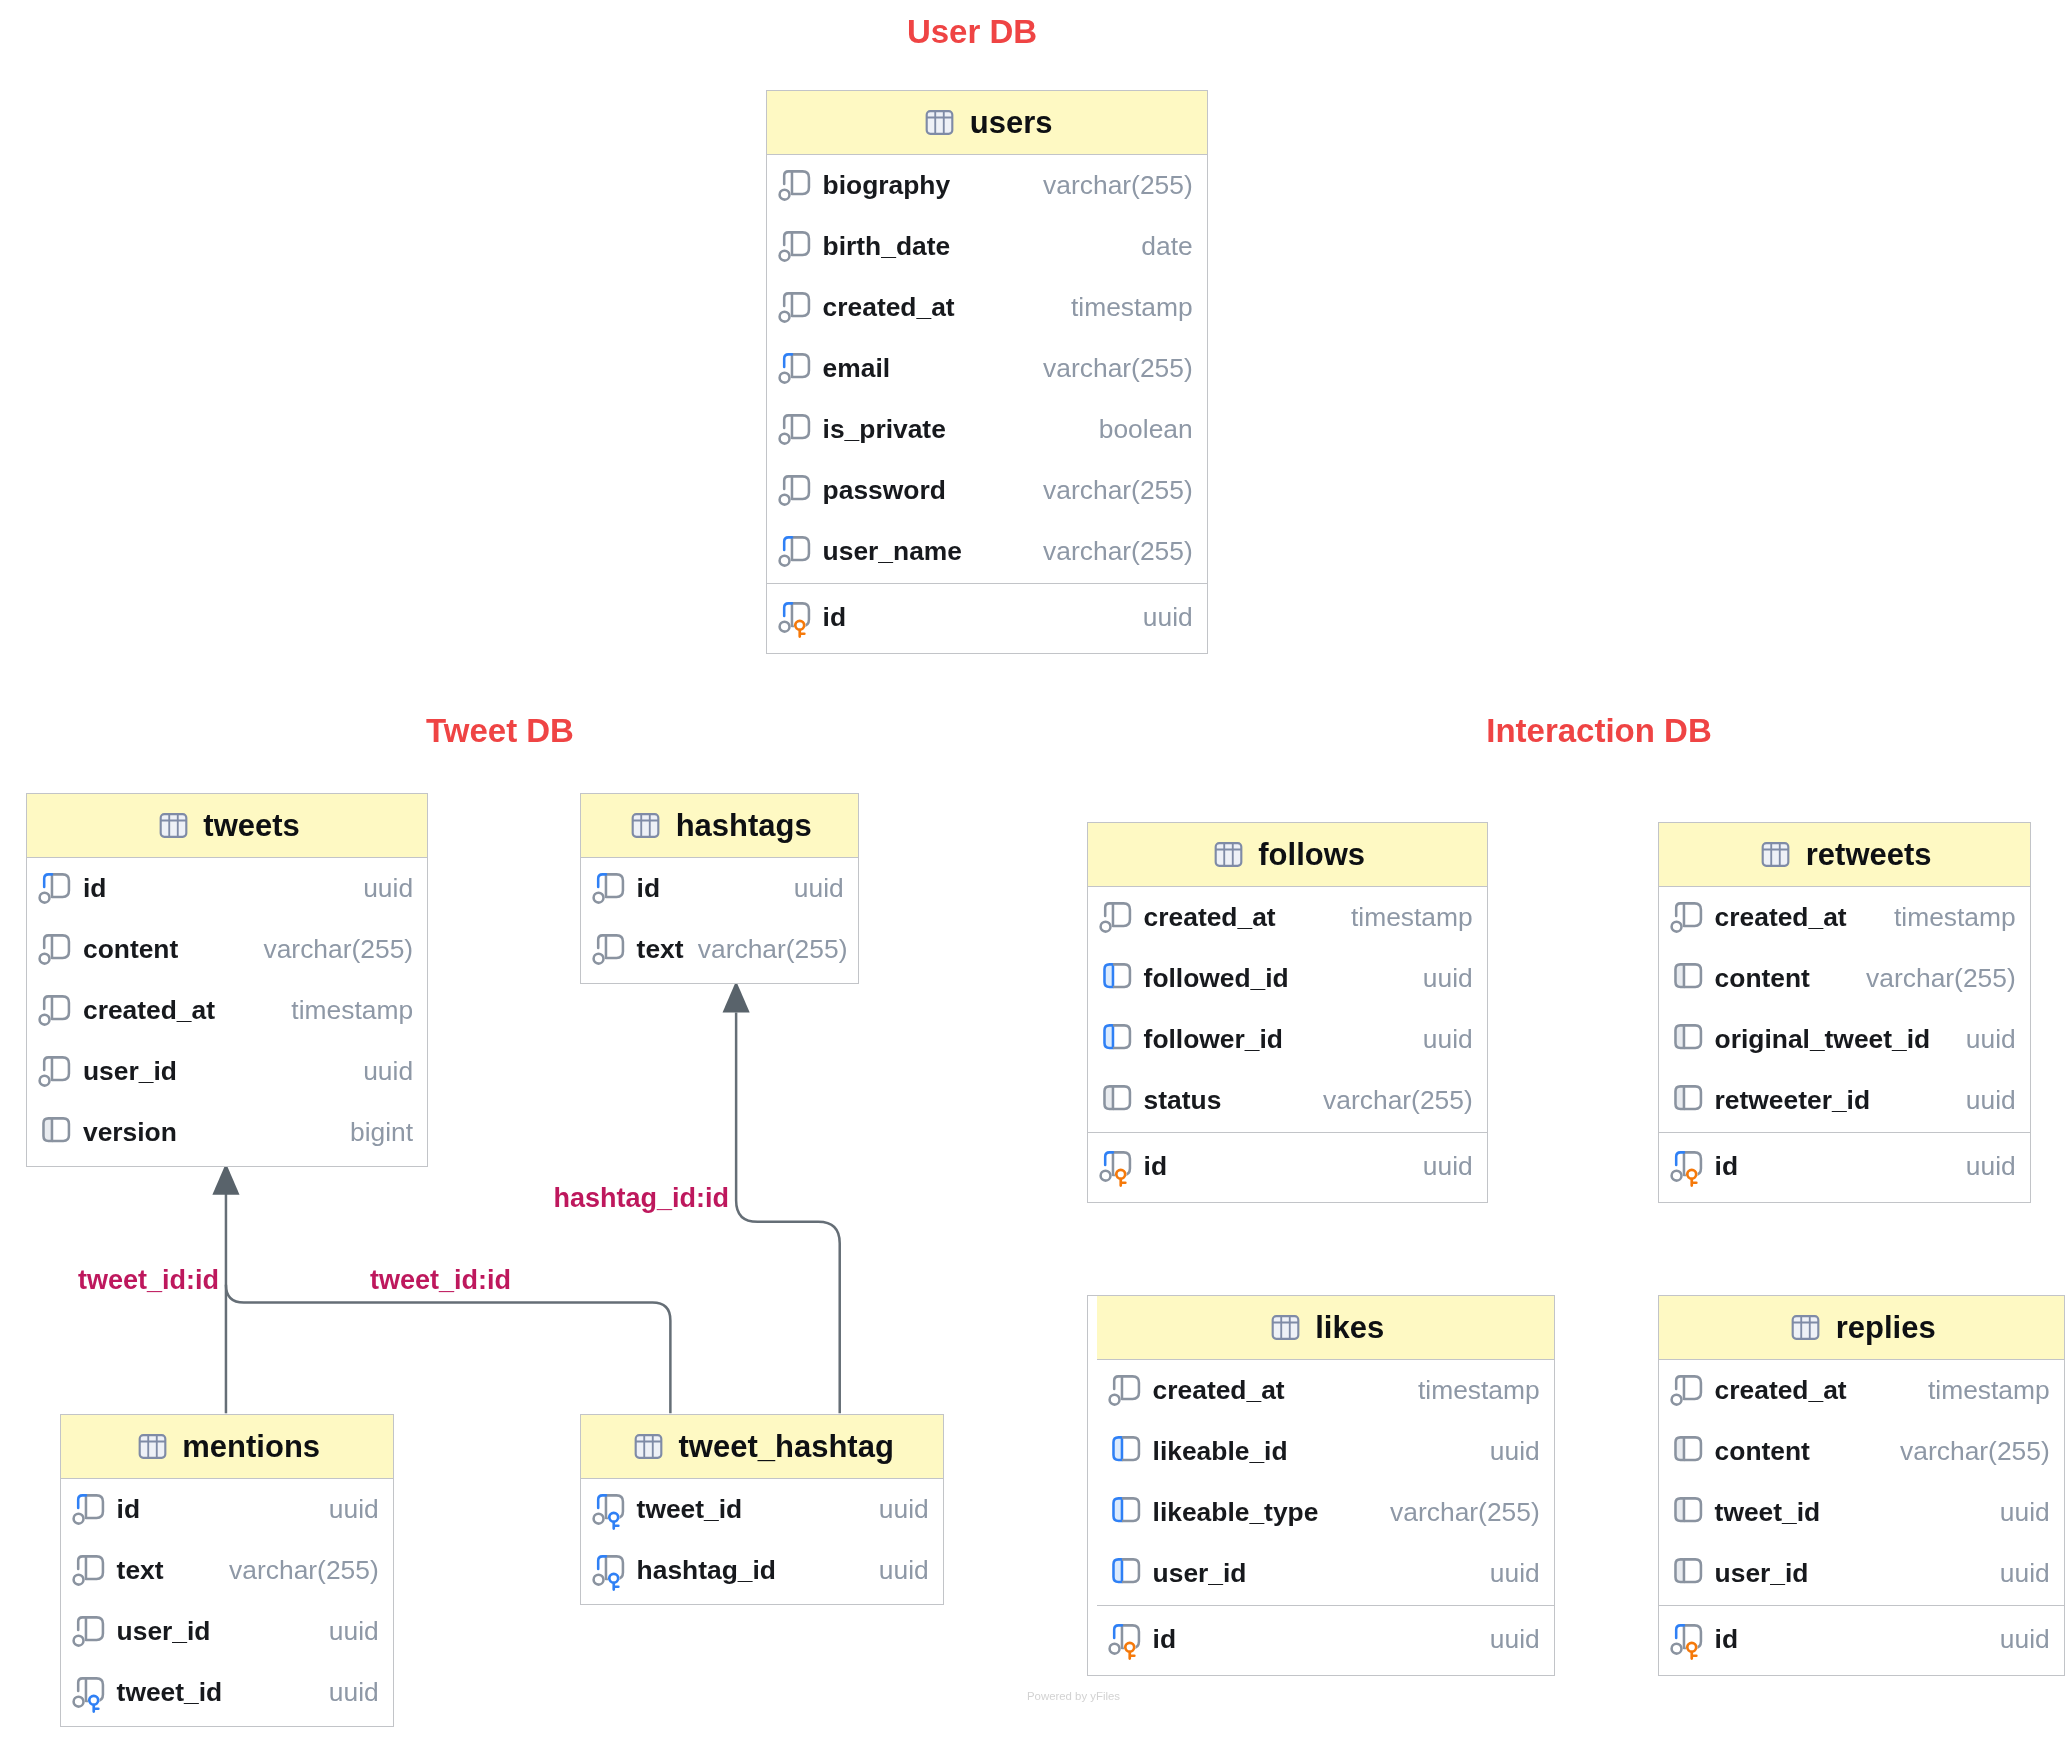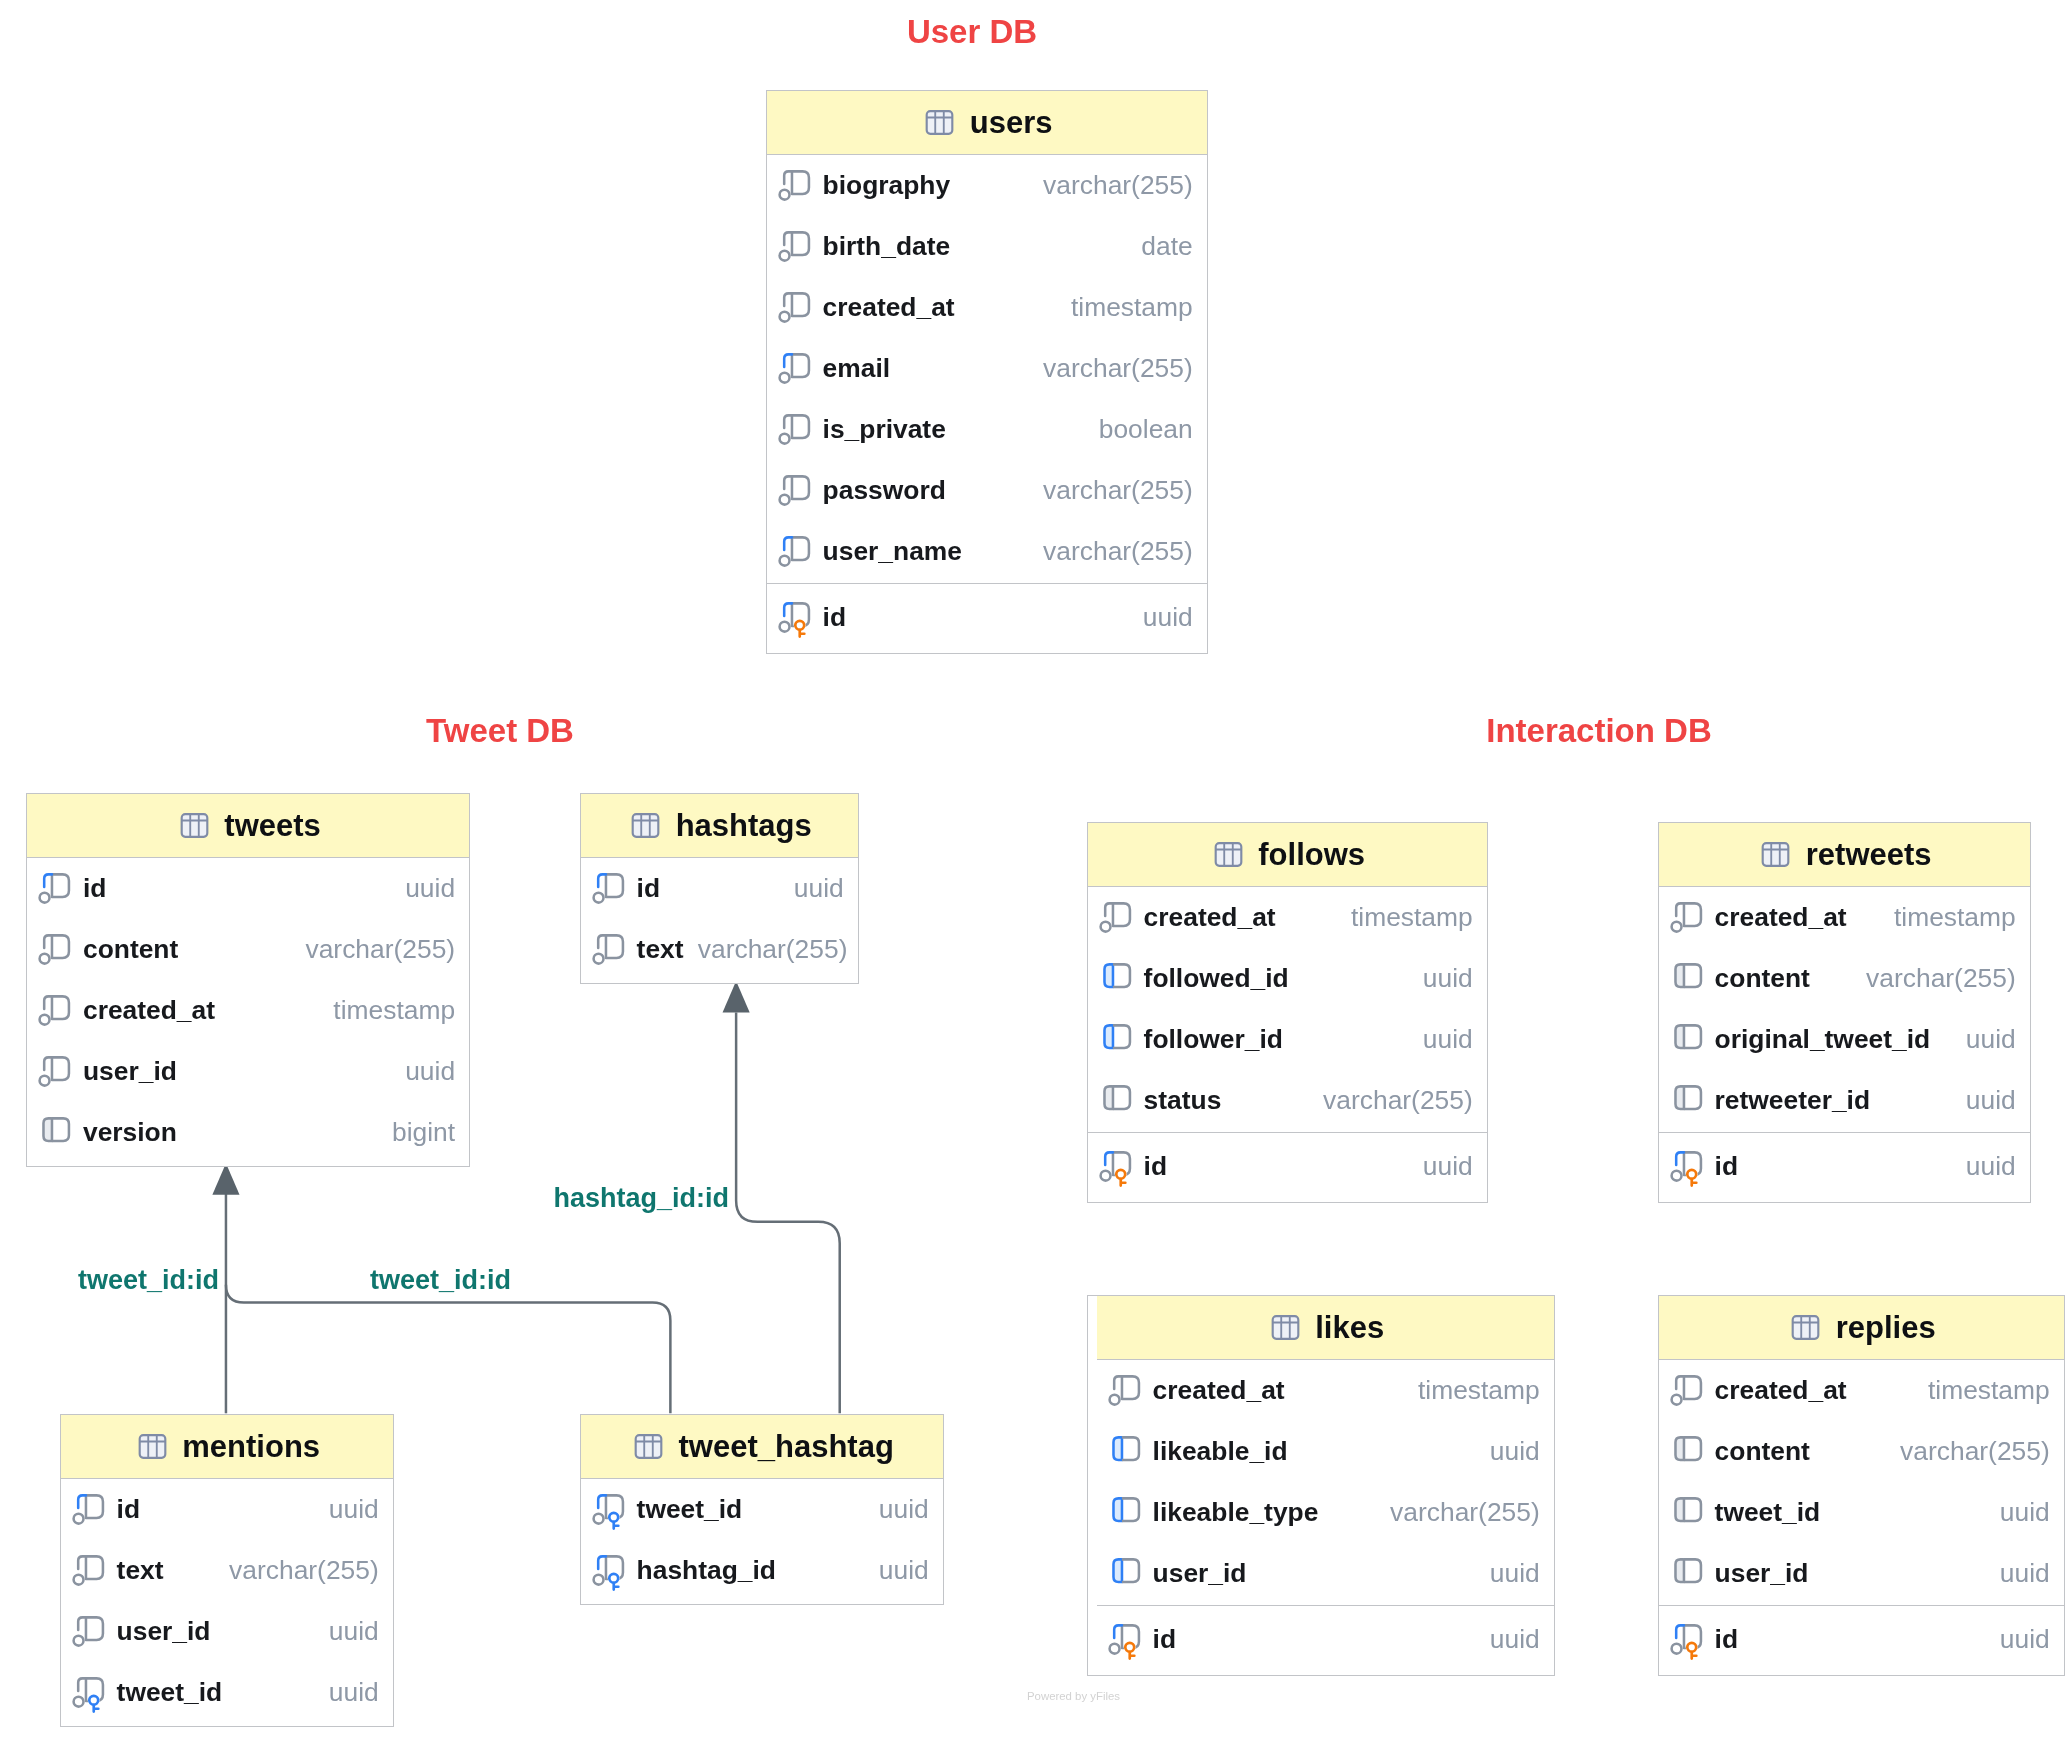--- a/index.html
+++ b/index.html
@@ -124,7 +124,7 @@
           </div>
         </div>
       </div>
-      <div class="table" style="left: 26.4px; top: 793px; width: 444px;">
+      <div class="table" style="left: 26.4px; top: 793px; width: 402px;">
         <div class="thead">
           <svg viewBox="0 0 52 52">
     <rect x="8" y="10" width="36" height="32" rx="5" fill="#eef1f7" stroke="#7f8ba6" stroke-width="3"></rect>

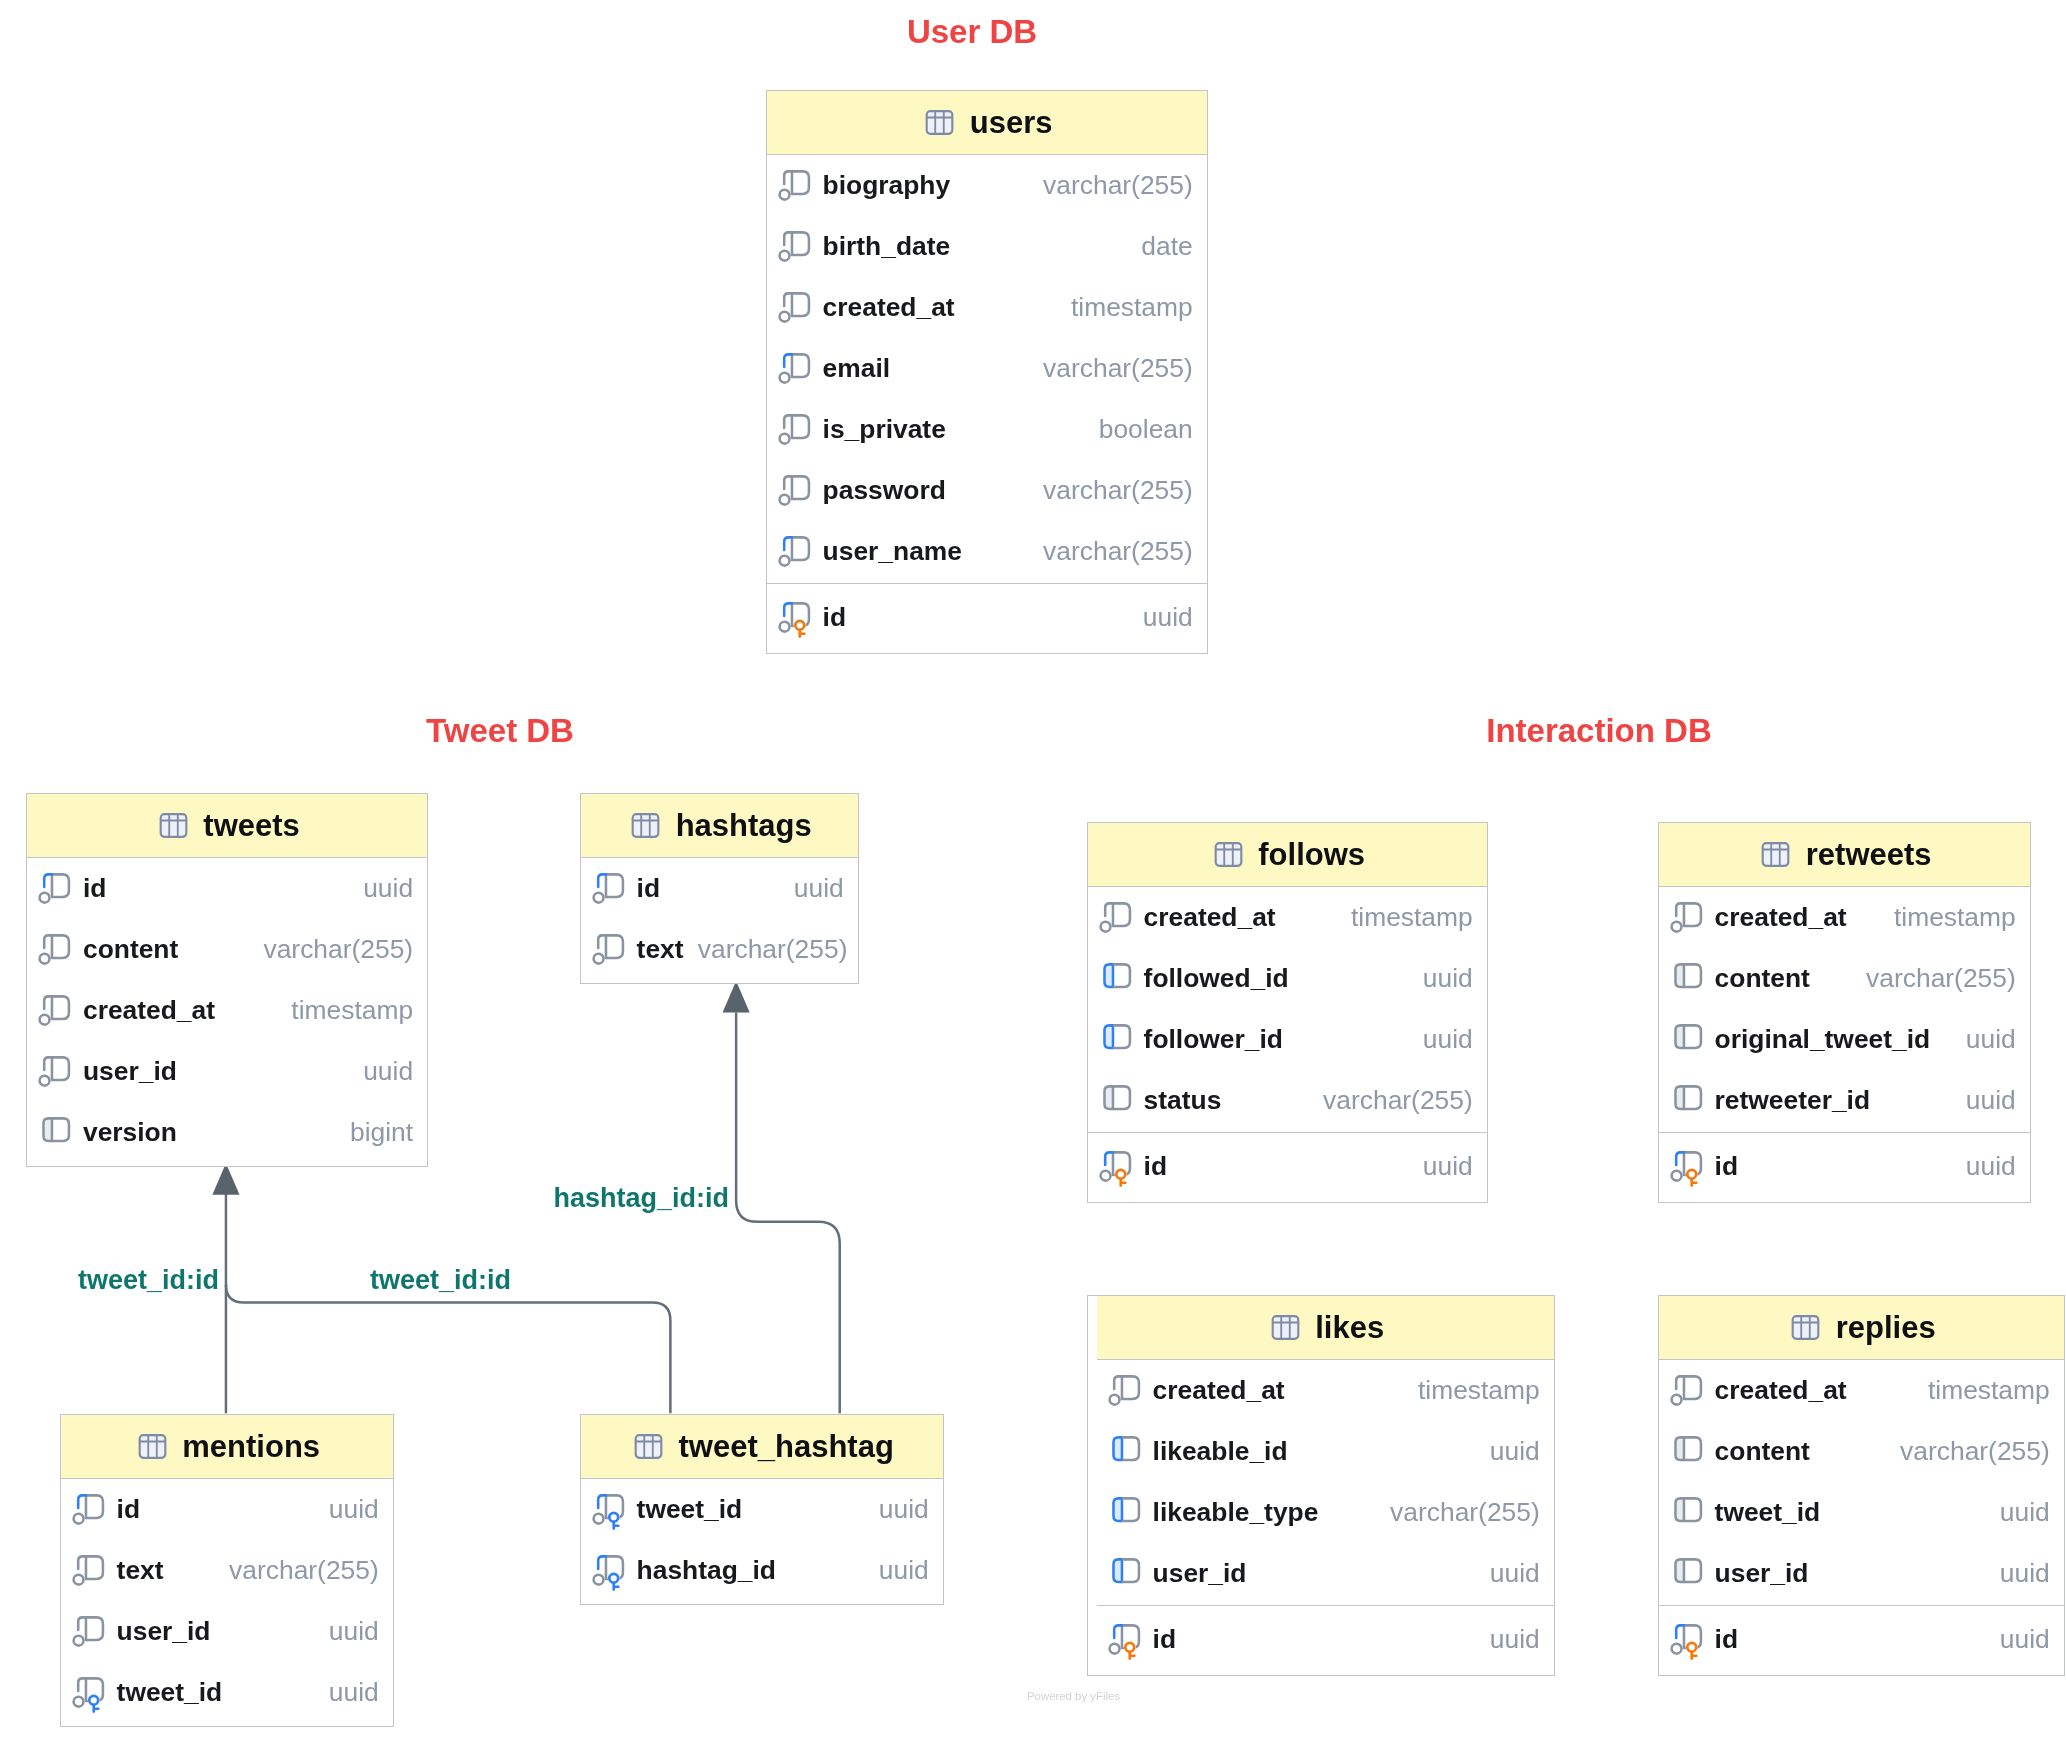--- a/index.html
+++ b/index.html
@@ -19,7 +19,7 @@
   .pksec .row{height:66px;}
   .group-title{position:absolute;transform:translateX(-50%);font-size:33px;font-weight:bold;
                color:#ef4444;white-space:nowrap;}
-  .rel-label{position:absolute;font-size:27px;font-weight:600;color:#0f766e;white-space:nowrap;line-height:31px;}
+  .rel-label{position:absolute;font-size:27px;font-weight:600;color:#be185d;white-space:nowrap;line-height:31px;}
   #watermark{position:absolute;font-size:11.4px;color:#d2d2d2;white-space:nowrap;}
 </style>
 </head>

